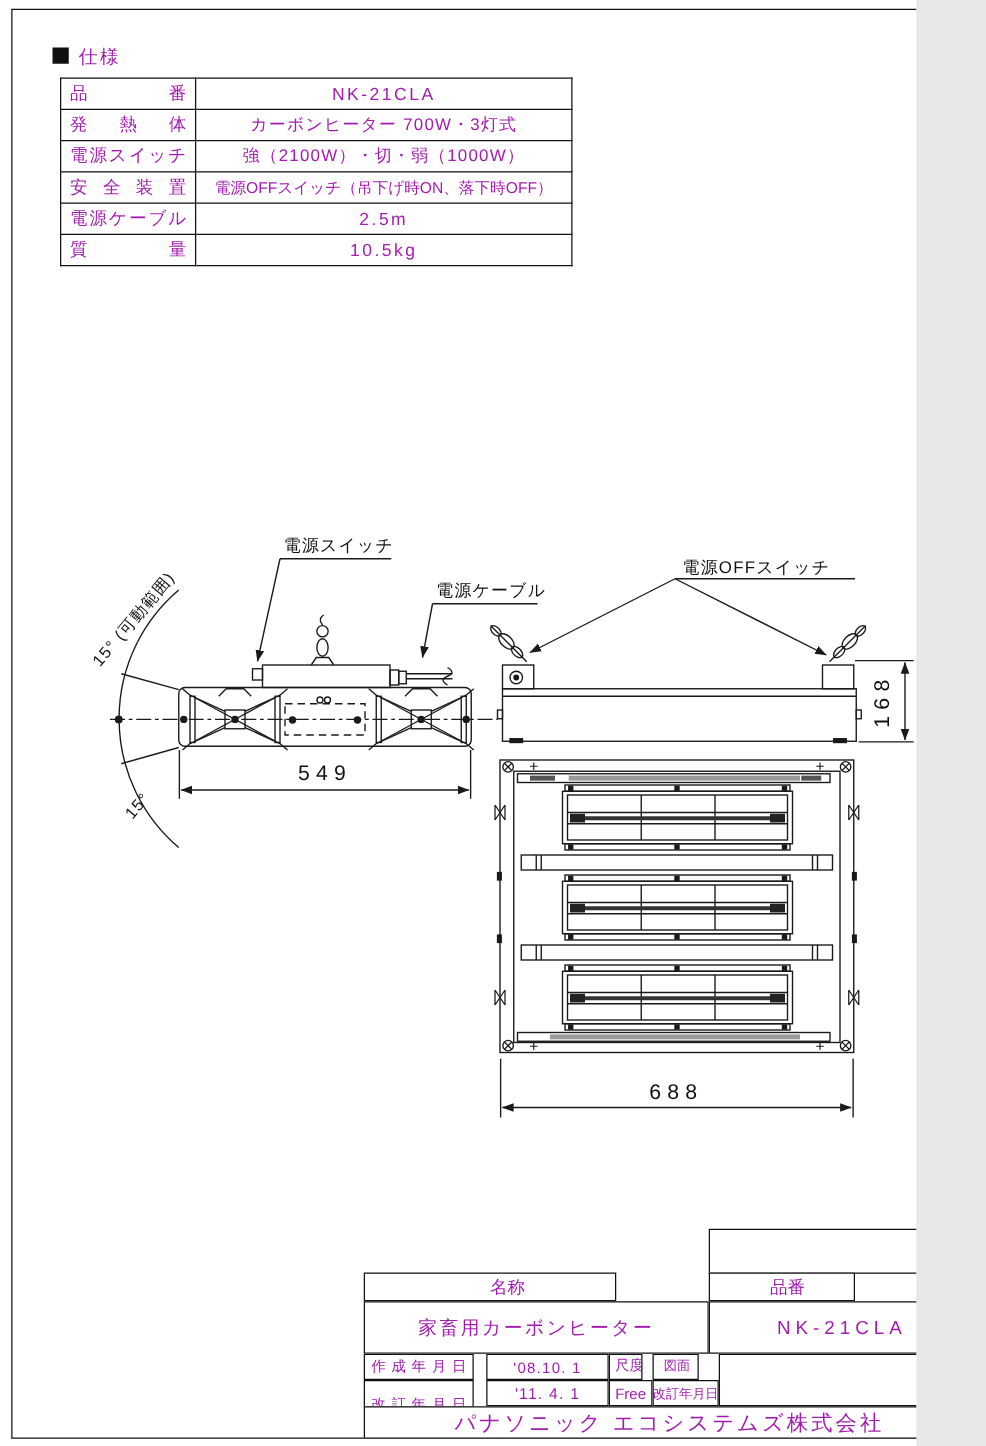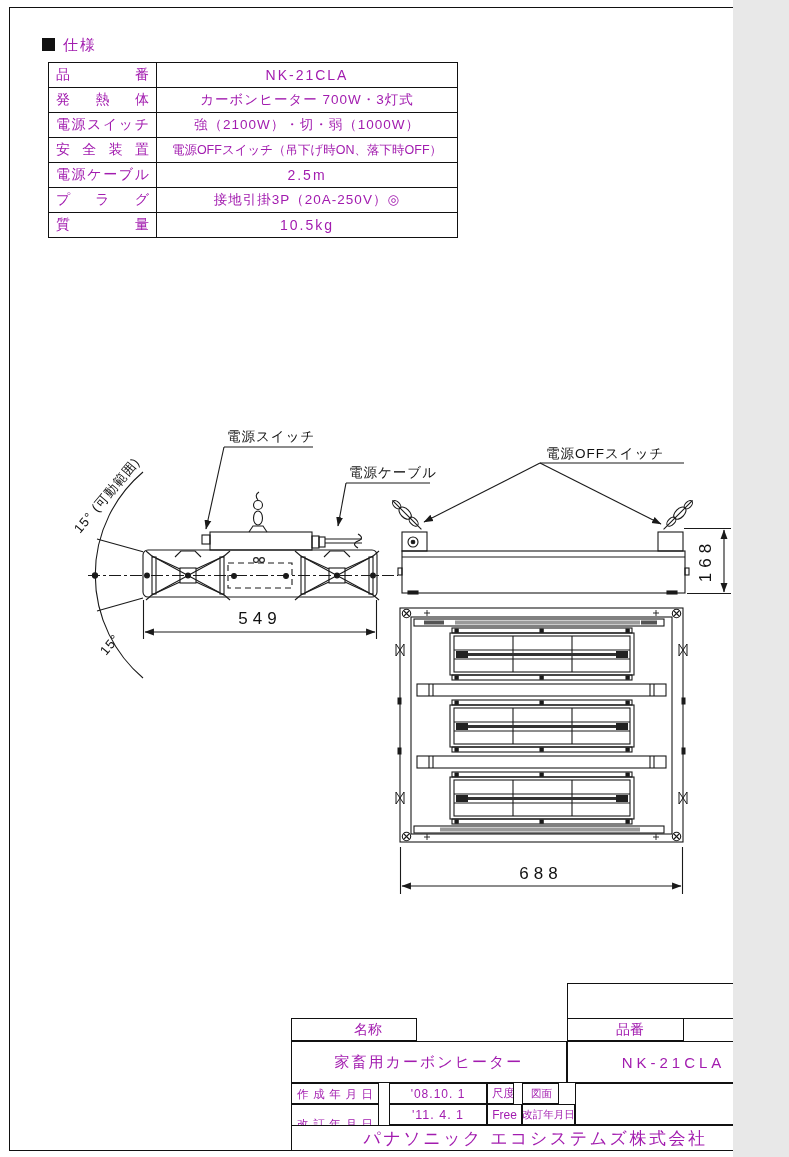--- a/index.html
+++ b/index.html
@@ -56,10 +56,6 @@
       <td>2.5m</td>
         </tr>
     <tr>
-      <th>プラグ</th>
-      <td class="mid">接地引掛3P（20A-250V）◎</td>
-        </tr>
-    <tr>
       <th>質量</th>
       <td>10.5kg</td>
         </tr>

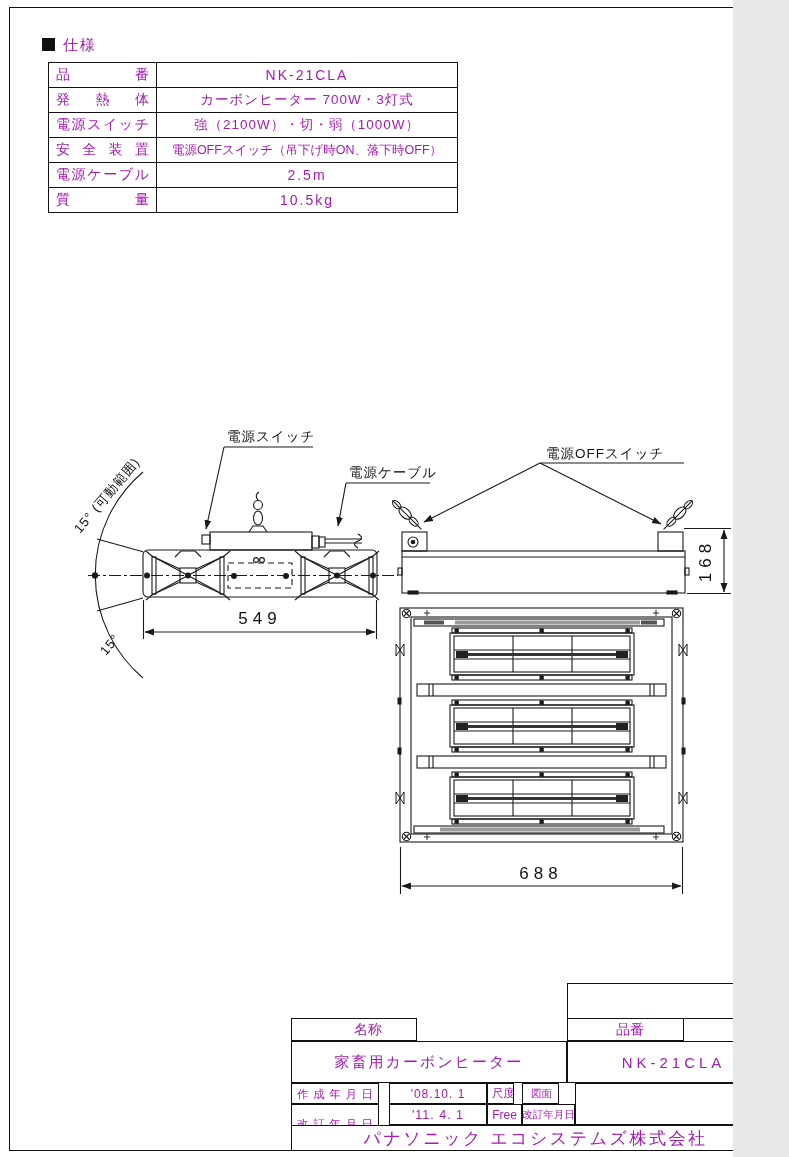--- a/index.html
+++ b/index.html
@@ -318,7 +318,7 @@
   <div>
     <div class="tb" style="left:567px;top:983px;width:213px;height:36px;"></div>
 
-    <div class="tb jus" style="left:291px;top:1018px;width:276px;height:23px;line-height:21px;font-size:14px;padding:0 62px;width:120px;">名称</div>
+    <div class="tb jus" style="left:291px;top:1018px;width:276px;height:23px;line-height:21px;font-size:14px;padding:0 100px;width:120px;">名称</div>
     <div class="tb jus" style="left:567px;top:1018px;width:213px;height:23px;line-height:21px;font-size:14px;padding:0 48px;width:117px;">品番</div>
 
     <div class="tb" style="left:291px;top:1041px;width:276px;height:42px;font-size:15px;letter-spacing:2px;">家畜用カーボンヒーター</div>

